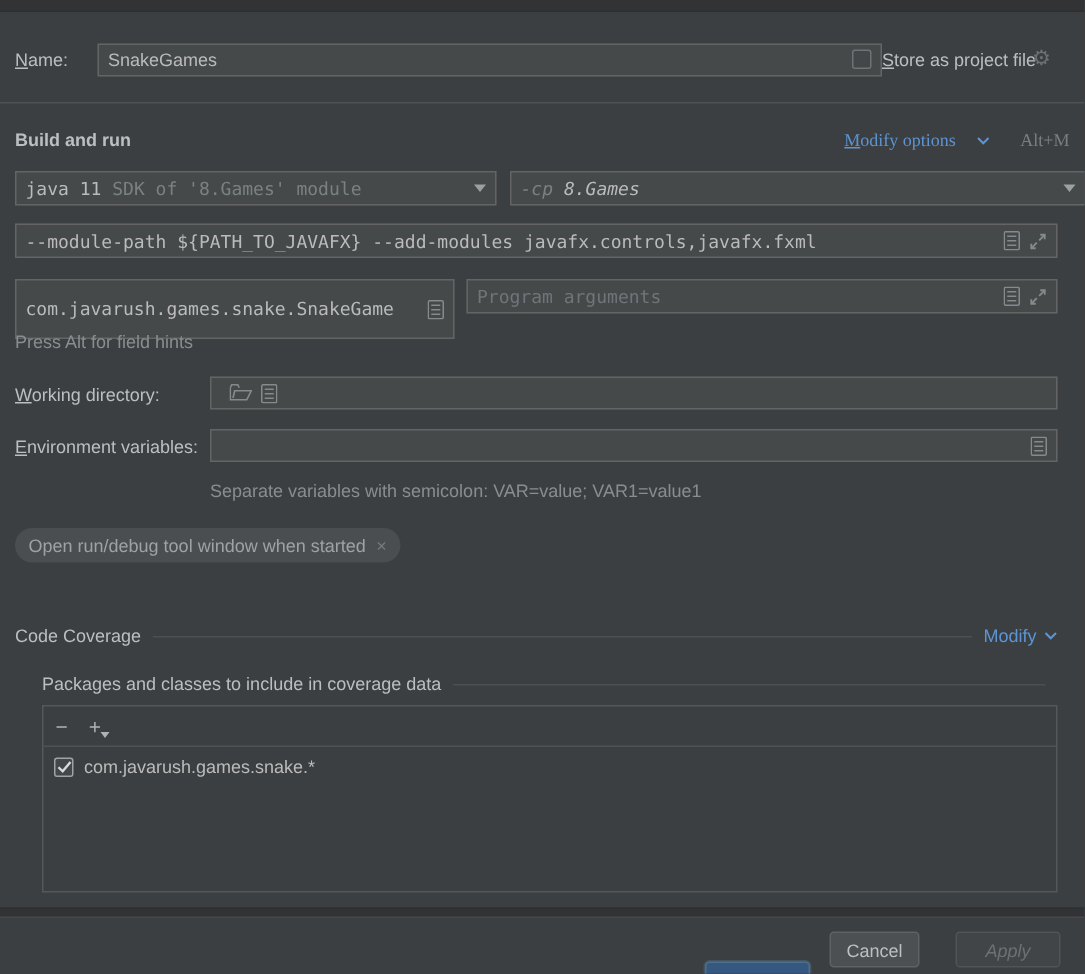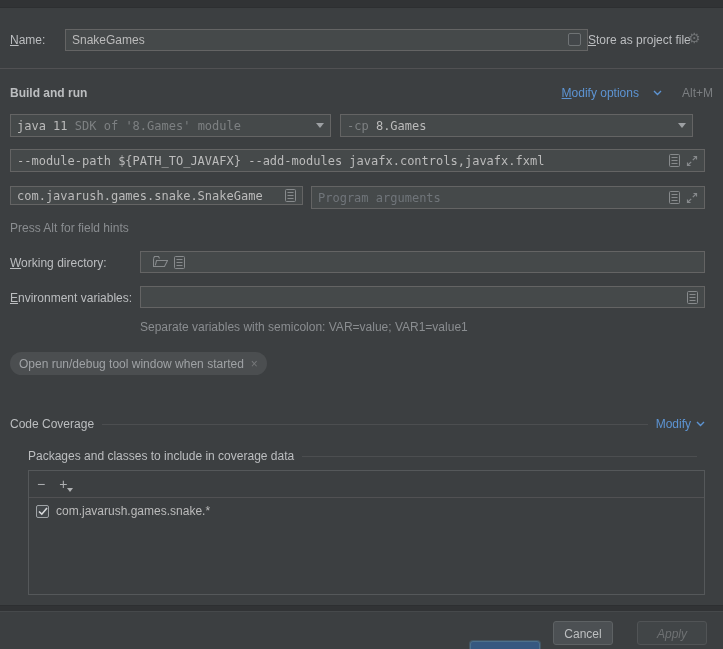--- a/index.html
+++ b/index.html
@@ -99,7 +99,7 @@
 <div class="abs sep-line" style="left:0;top:68px;width:723px;"></div>
 
 <span class="abs label" style="left:10px;top:86px;font-weight:bold;">Build and run</span>
-<div class="abs" style="right:10px;top:86px;display:flex;align-items:center;gap:14px;">
+<div class="abs" style="right:10px;top:86px;display:flex;align-items:center;gap:14px;font-family:Liberation Serif, serif;">
   <span class="link"><u>M</u>odify options</span>
   <span style="display:flex;">
     <svg width="9" height="6" viewBox="0 0 9 6">

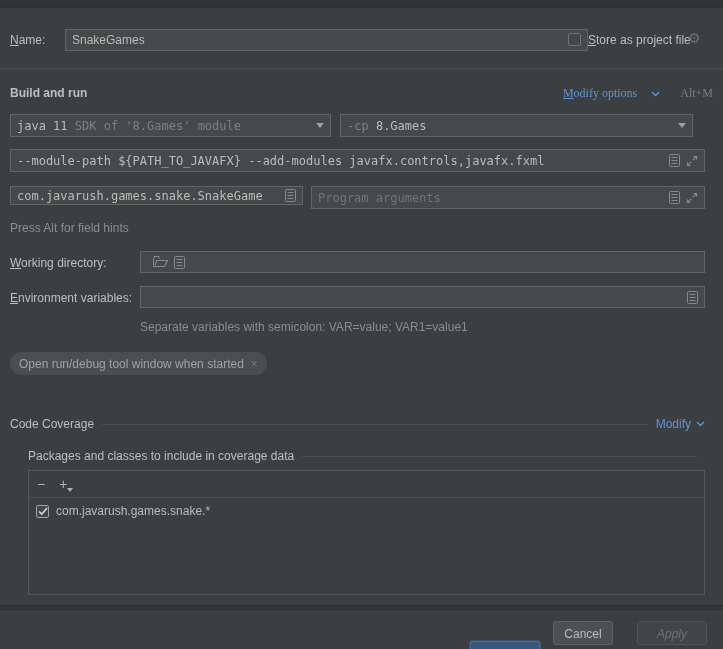--- a/index.html
+++ b/index.html
@@ -113,7 +113,7 @@
   <span class="grow"><span>java 11</span> <span class="dim">SDK of '8.Games' module</span></span>
   <span class="arrow-down"></span>
 </div>
-<div class="abs field mono" style="left:340px;top:114px;width:353px;height:23px;">
+<div class="abs field mono" style="left:340px;top:114px;width:384px;height:23px;font-style:italic;">
   <span class="grow"><span class="dim">-cp</span> <span>8.Games</span></span>
   <span class="arrow-down"></span>
 </div>

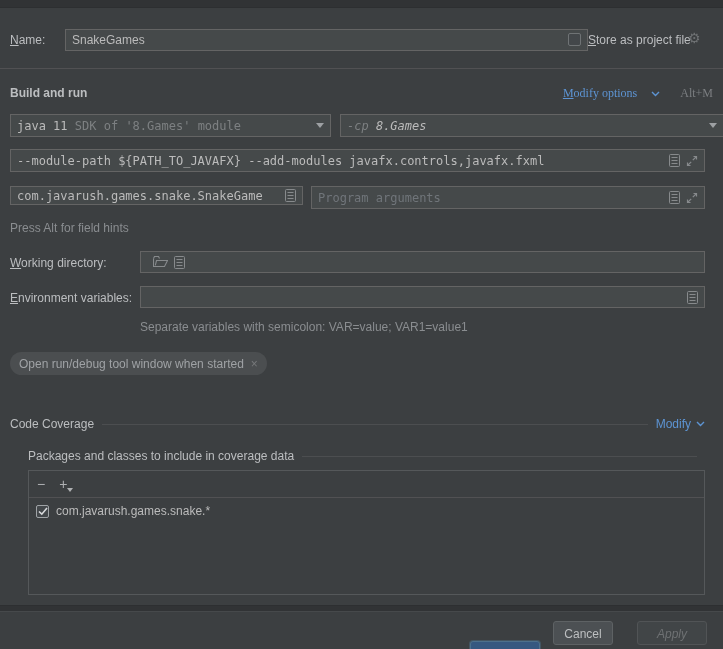--- a/index.html
+++ b/index.html
@@ -138,7 +138,7 @@
   </span>
 </div>
 
-<div class="abs field mono" style="left:10px;top:186px;width:293px;height:19px;">
+<div class="abs field mono" style="left:10px;top:186px;width:293px;height:40px;">
   <span class="grow">com.javarush.games.snake.SnakeGame</span>
   <span class="ficon">
     <svg width="11" height="13" viewBox="0 0 11 13">

